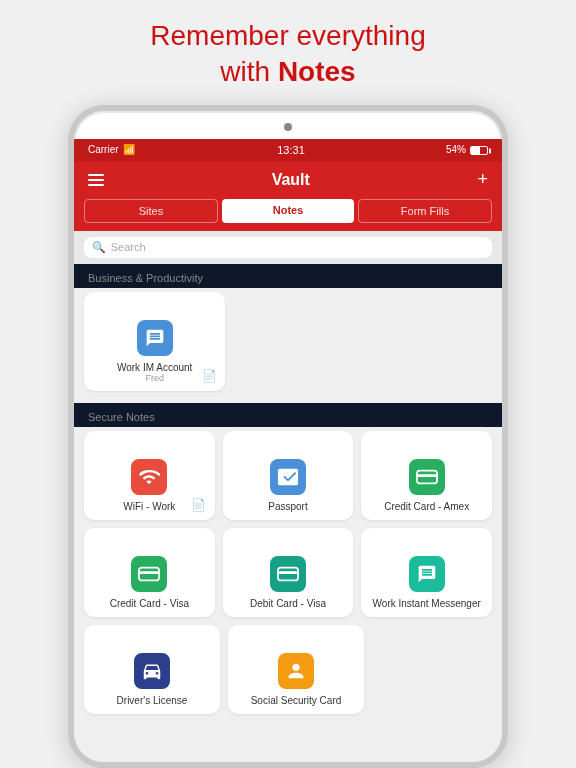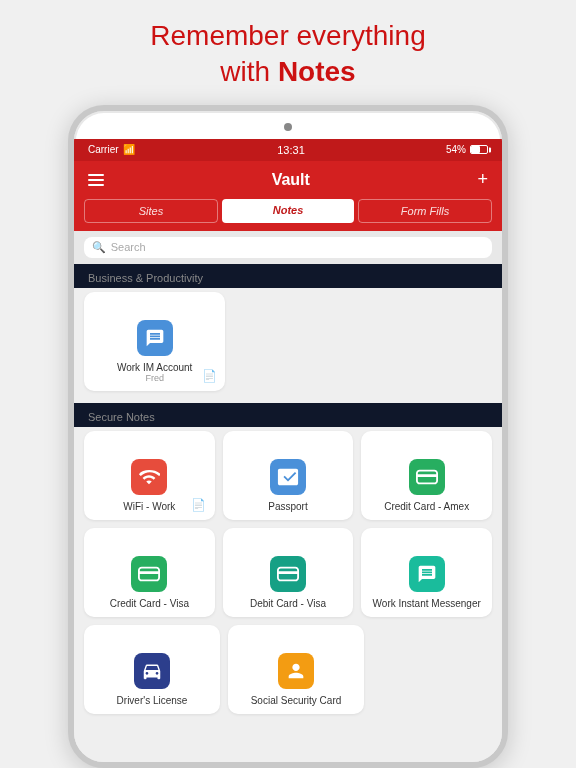--- a/index.html
+++ b/index.html
@@ -79,7 +79,7 @@
     }
     .status-right {
       display: flex;
-      align-items: center;
+      align-items: flex-end;
       gap: 4px;
       font-size: 10px;
       color: #fff;

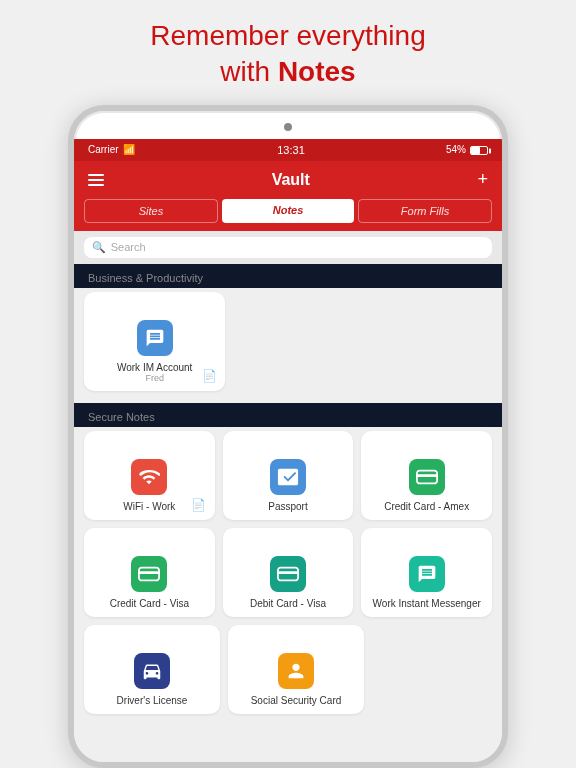--- a/index.html
+++ b/index.html
@@ -151,7 +151,6 @@
       padding: 0 10px 8px;
       gap: 4px;
       flex-shrink: 0;
-      font-style: italic;
     }
     .tab {
       flex: 1;

